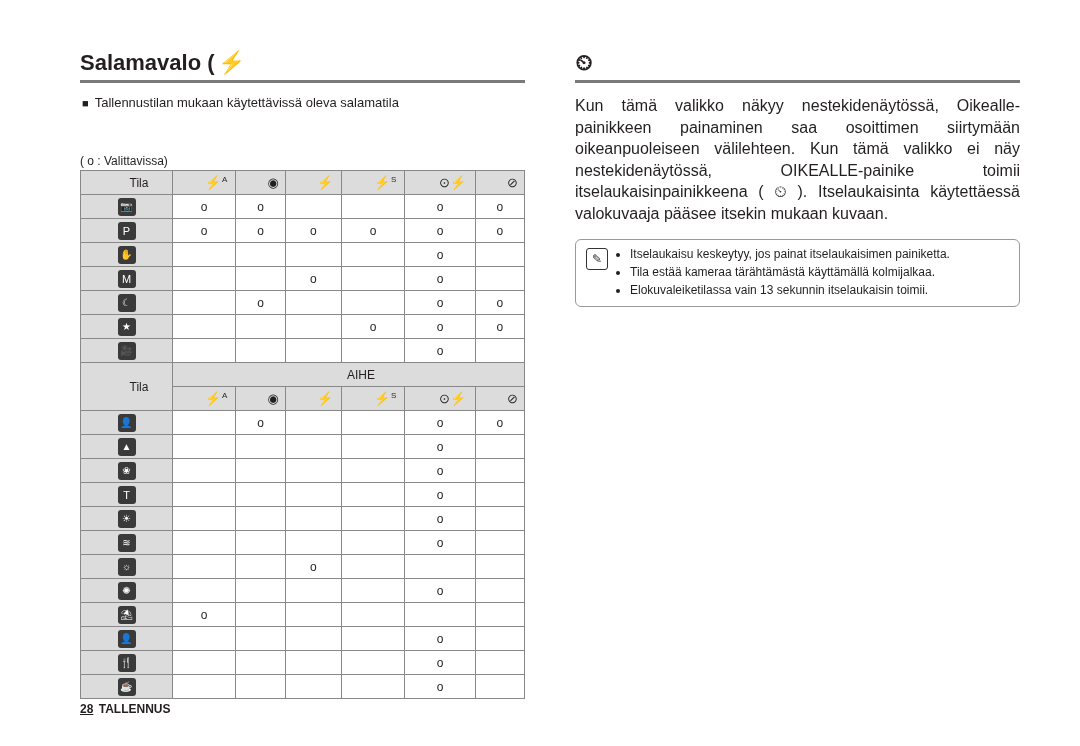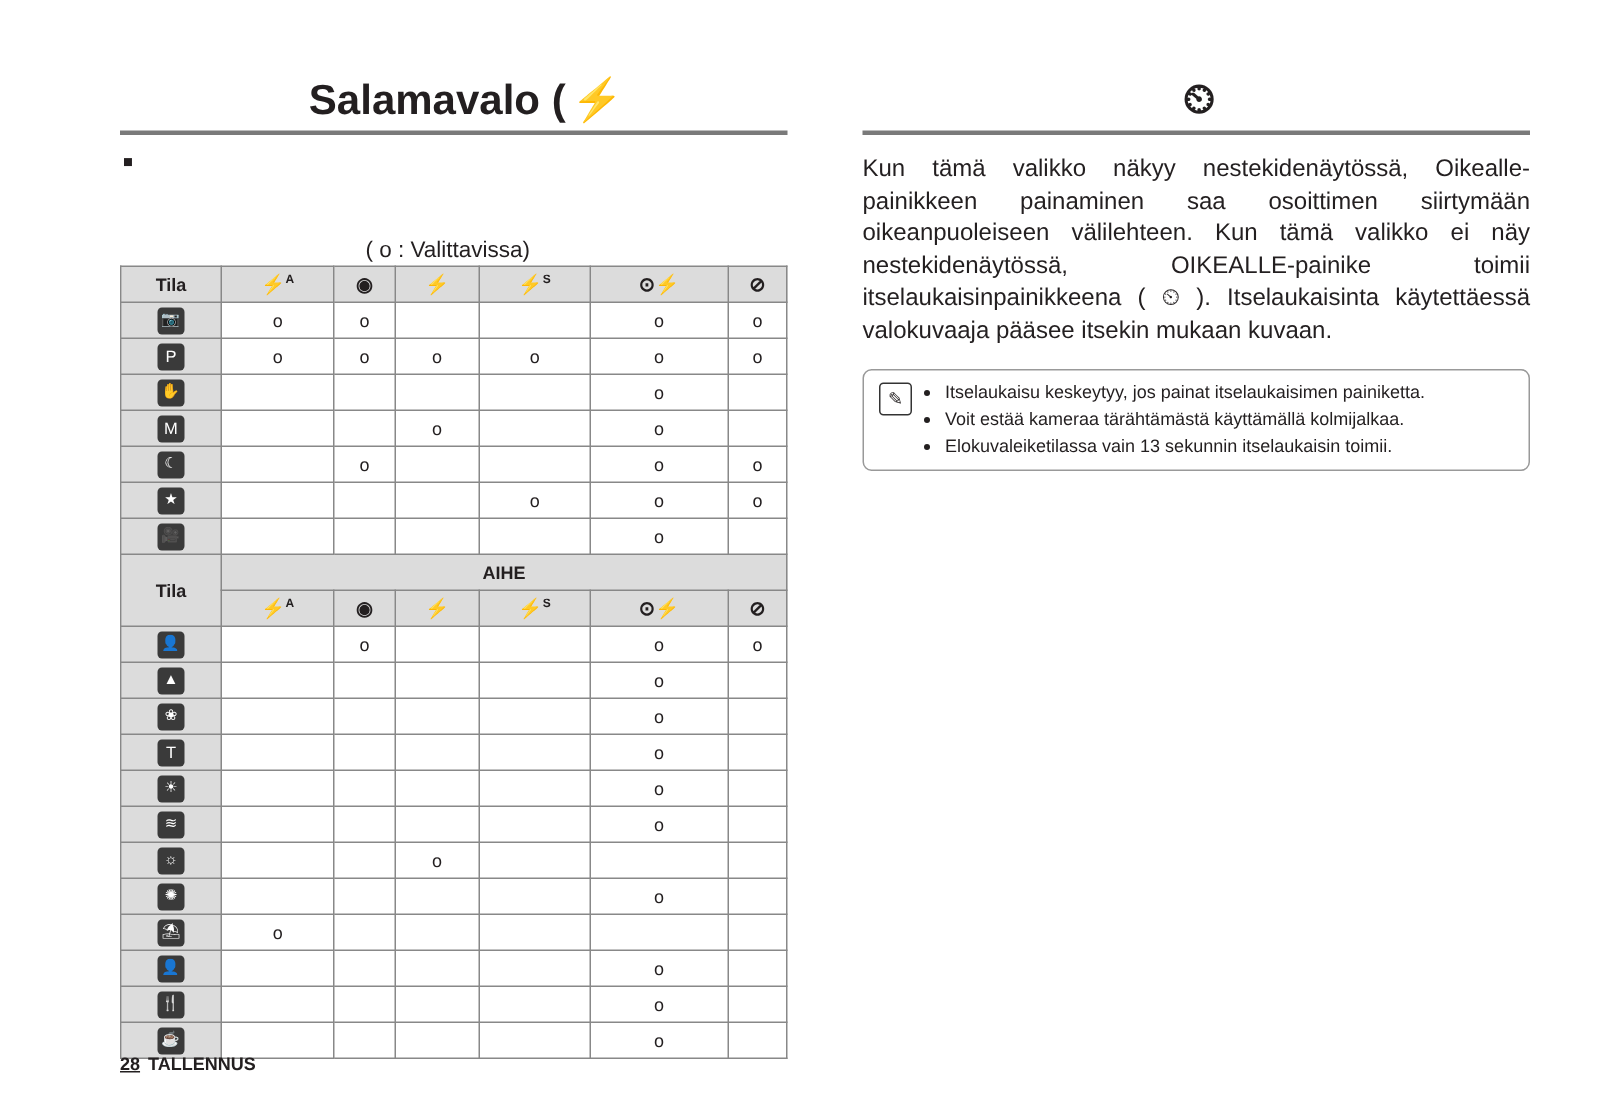--- a/index.html
+++ b/index.html
@@ -22,13 +22,12 @@
     min-width: 0;
   }
   h1 {
-    font-size: 28px;
+    font-size: 22px;
     font-weight: bold;
     margin: 0 0 4px 0;
     display: flex;
     align-items: center;
     gap: 4px;
-    justify-content: center;
   }
   h1 .icon-wrap {
     display: inline-block;

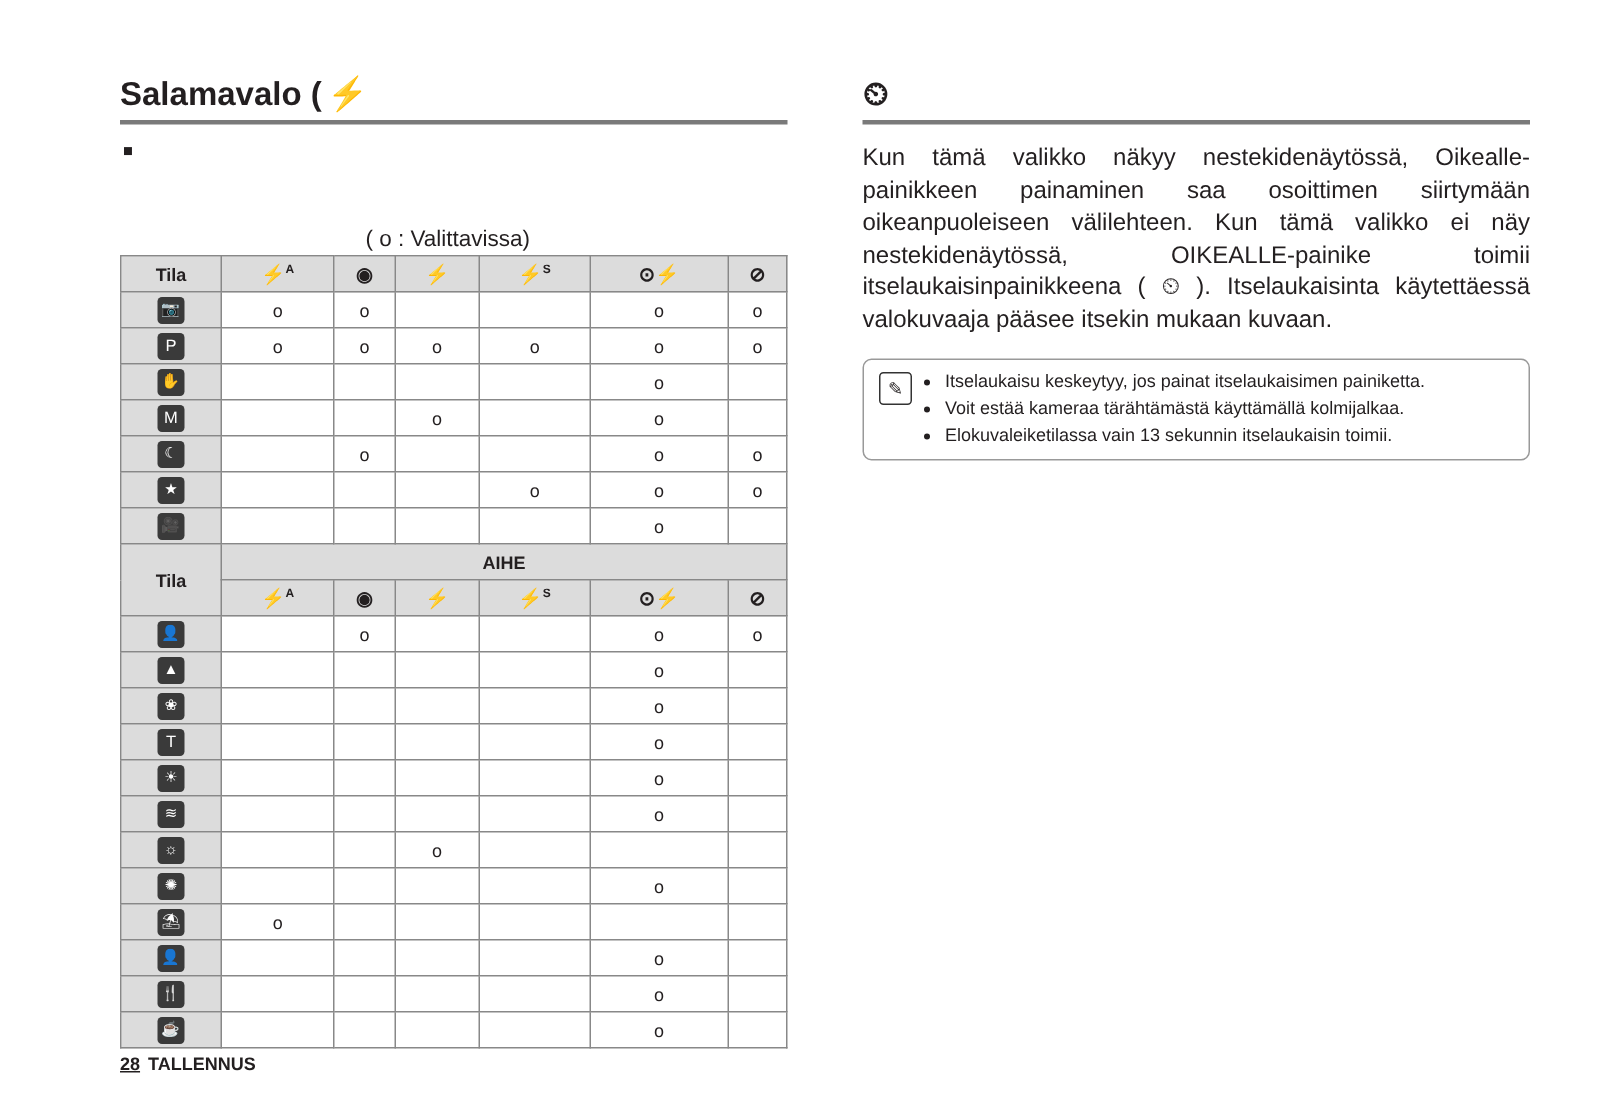--- a/index.html
+++ b/index.html
@@ -162,6 +162,7 @@
 
     <p class="subhead">
       <span class="sq">■</span>
+      <span>Tallennustilan mukaan käytettävissä oleva salamatila</span>
     </p>
     <div class="legend">( o : Valittavissa)</div>
 

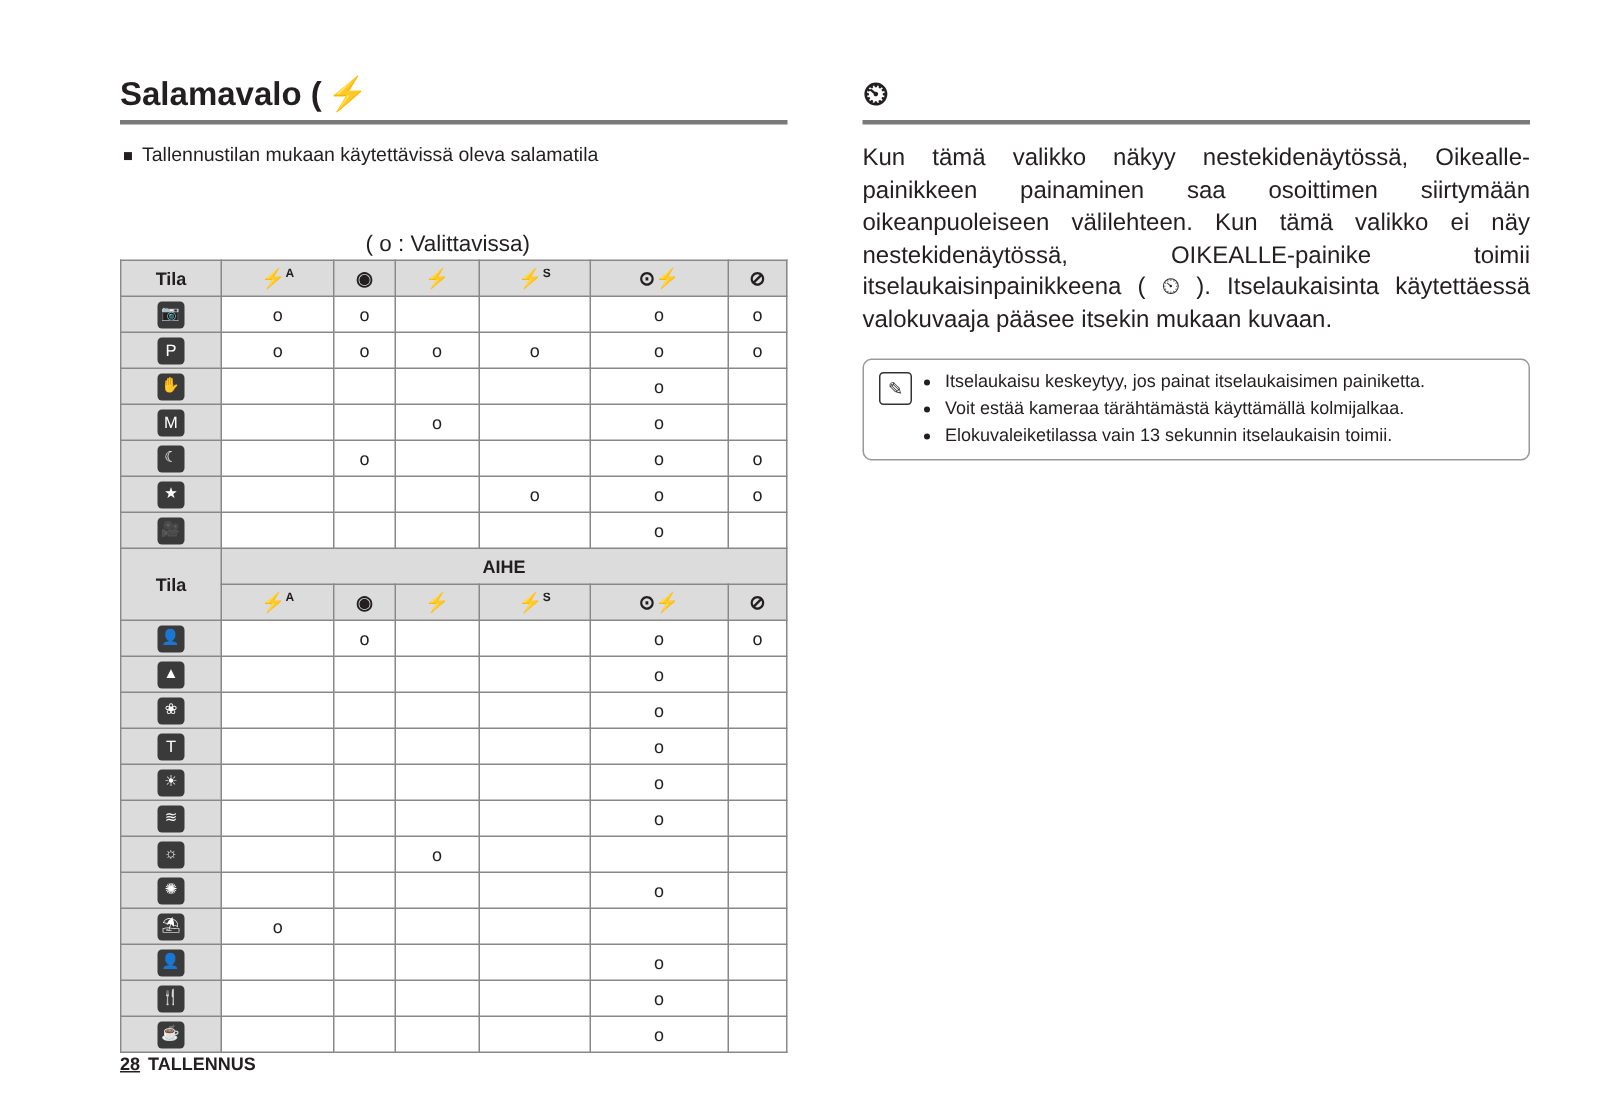--- a/index.html
+++ b/index.html
@@ -52,8 +52,8 @@
     margin-right: 6px;
   }
   .legend {
-    text-align: center;
-    font-size: 15px;
+    text-align: left;
+    font-size: 12px;
     margin-bottom: 2px;
     padding-right: 8px;
     margin-top: 44px;

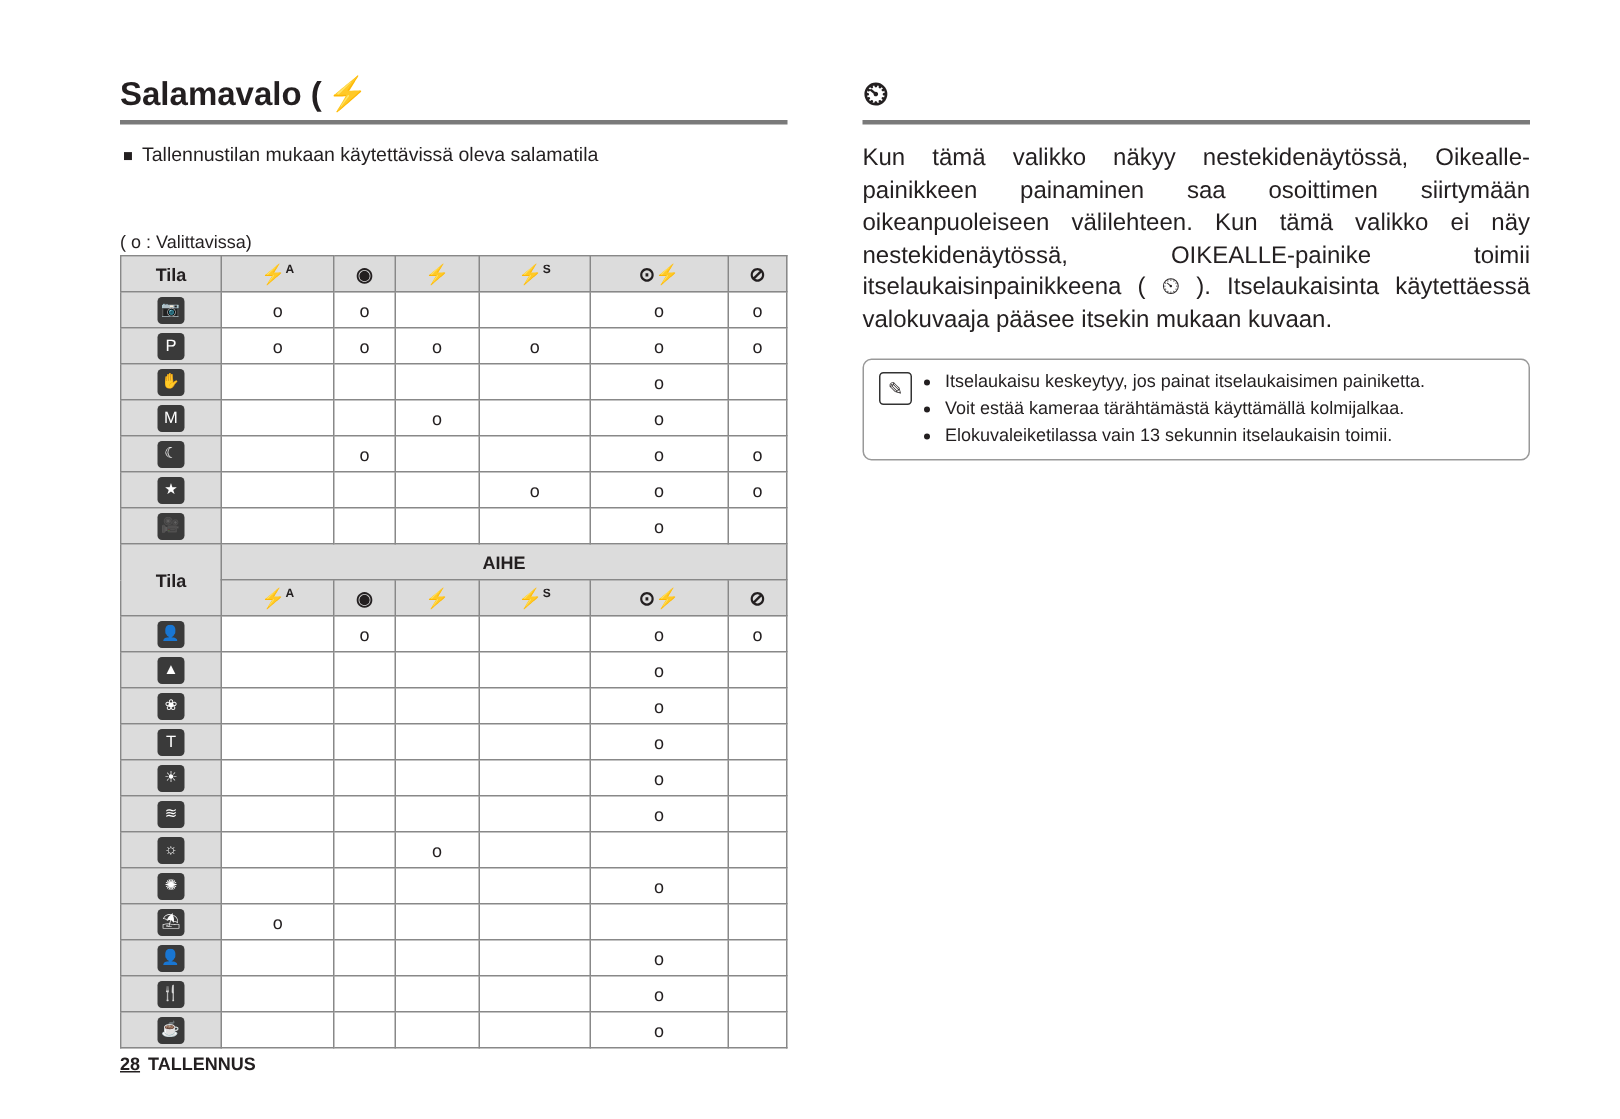--- a/index.html
+++ b/index.html
@@ -72,7 +72,8 @@
   }
   th {
     background: #dcdcdc;
-    font-weight: bold;
+    font-weight: normal;
+    padding-left: 25px;
   }
   th.tila {
     width: 66px;

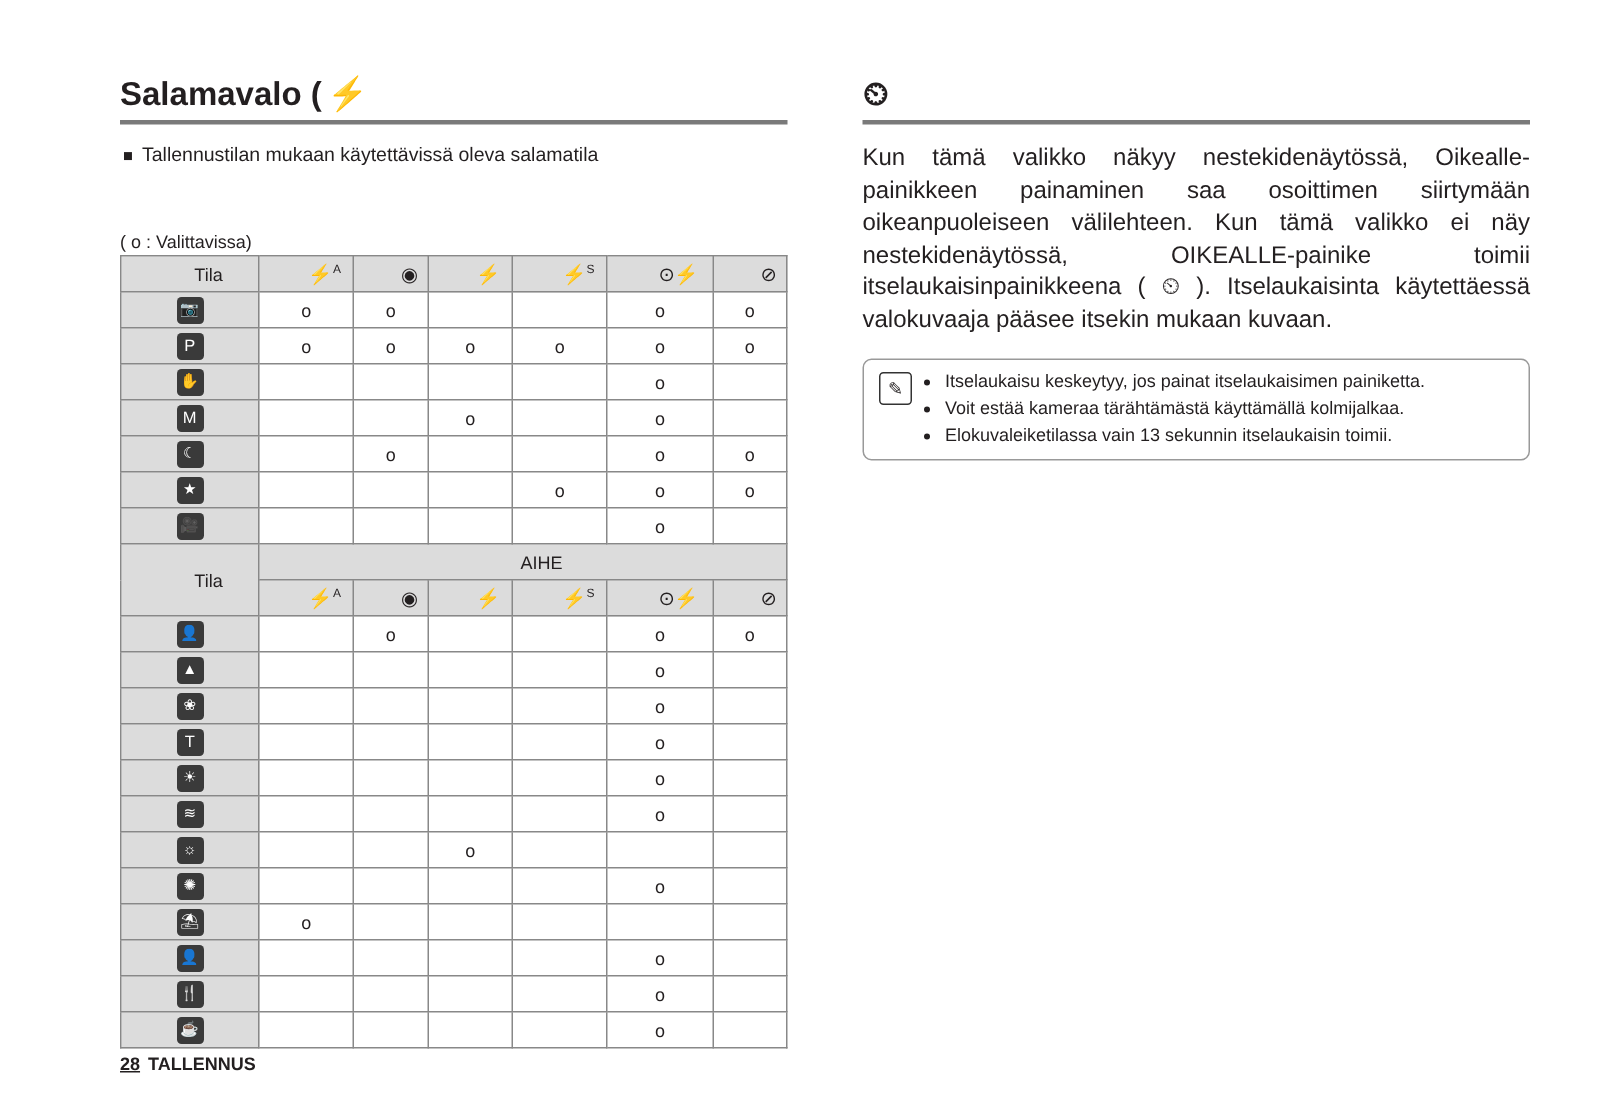--- a/index.html
+++ b/index.html
@@ -383,7 +383,7 @@
       <div class="noteicon">✎</div>
       <ul id="note-list">
           <li>Itselaukaisu keskeytyy, jos painat itselaukaisimen painiketta.</li>
-          <li>Voit estää kameraa tärähtämästä käyttämällä kolmijalkaa.</li>
+          <li>Tila estää kameraa tärähtämästä käyttämällä kolmijalkaa.</li>
           <li>Elokuvaleiketilassa vain 13 sekunnin itselaukaisin toimii.</li>
         </ul>
     </div>

